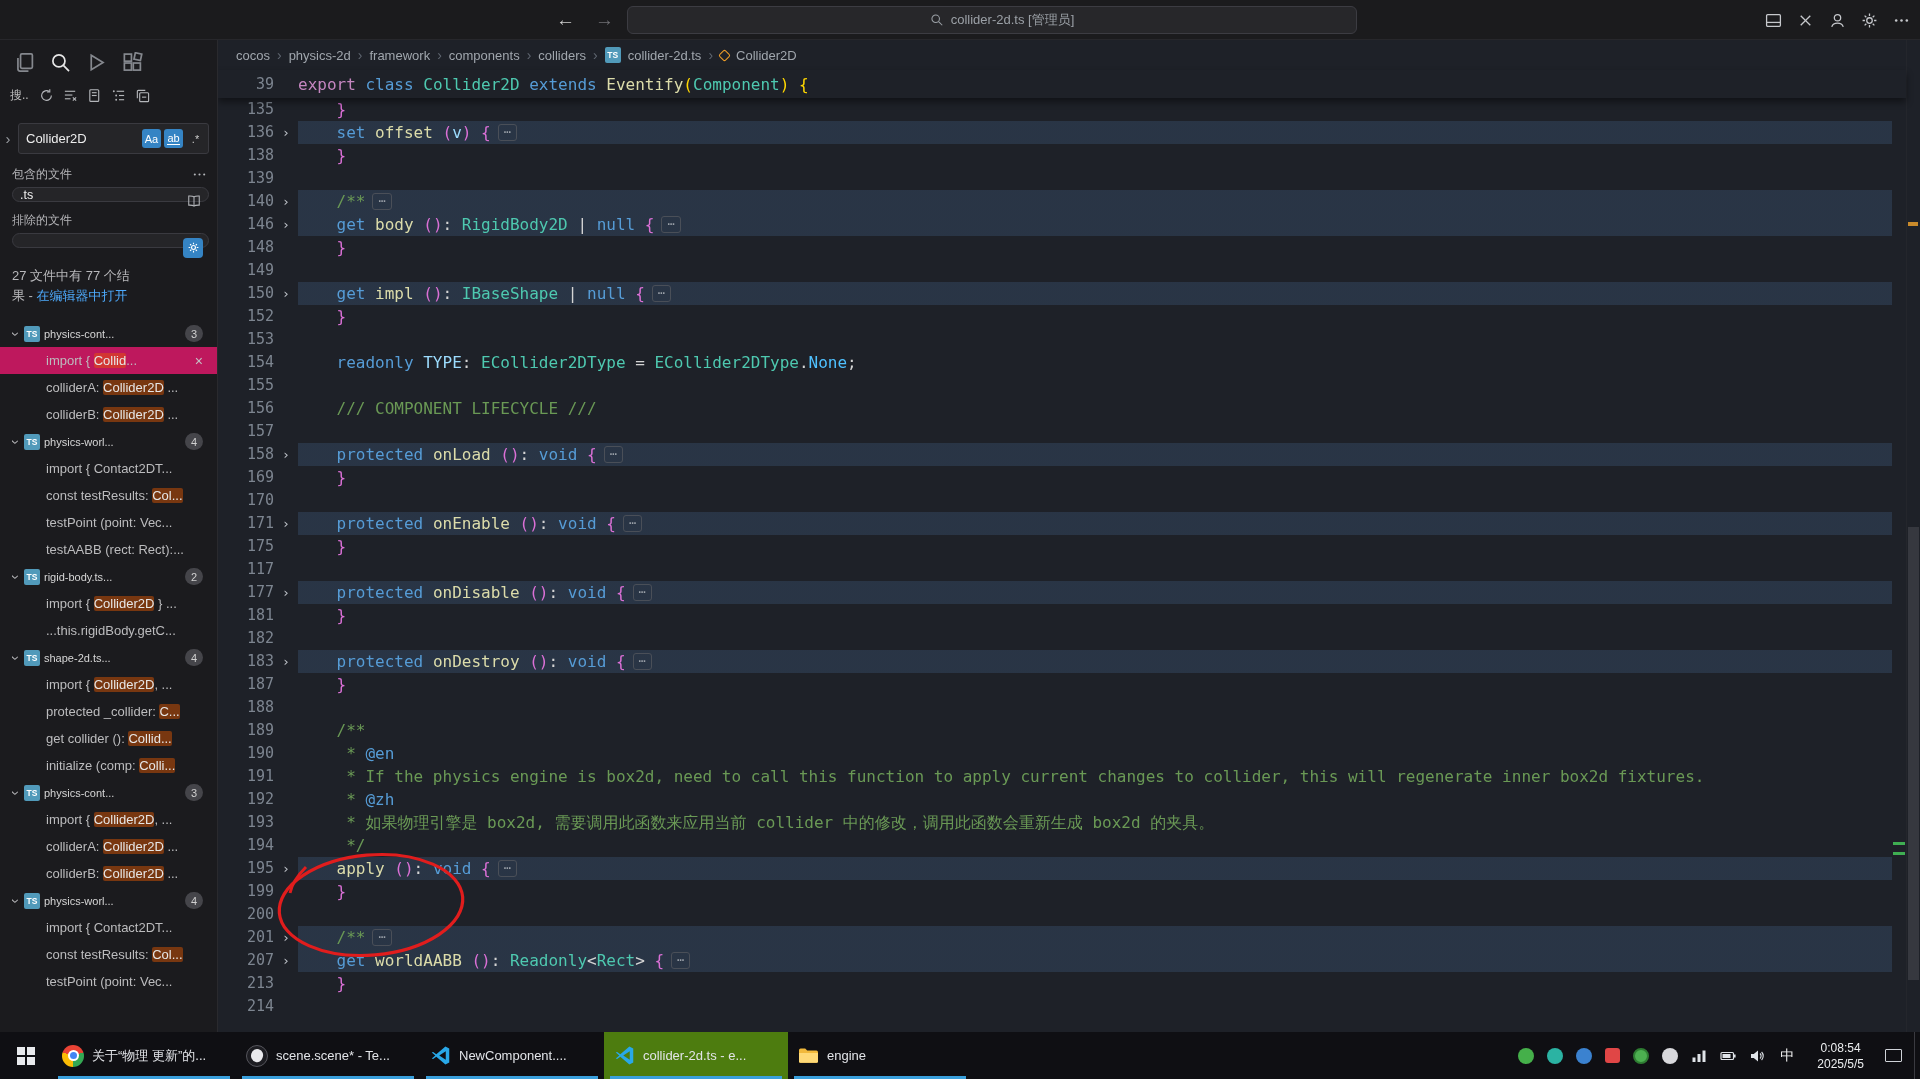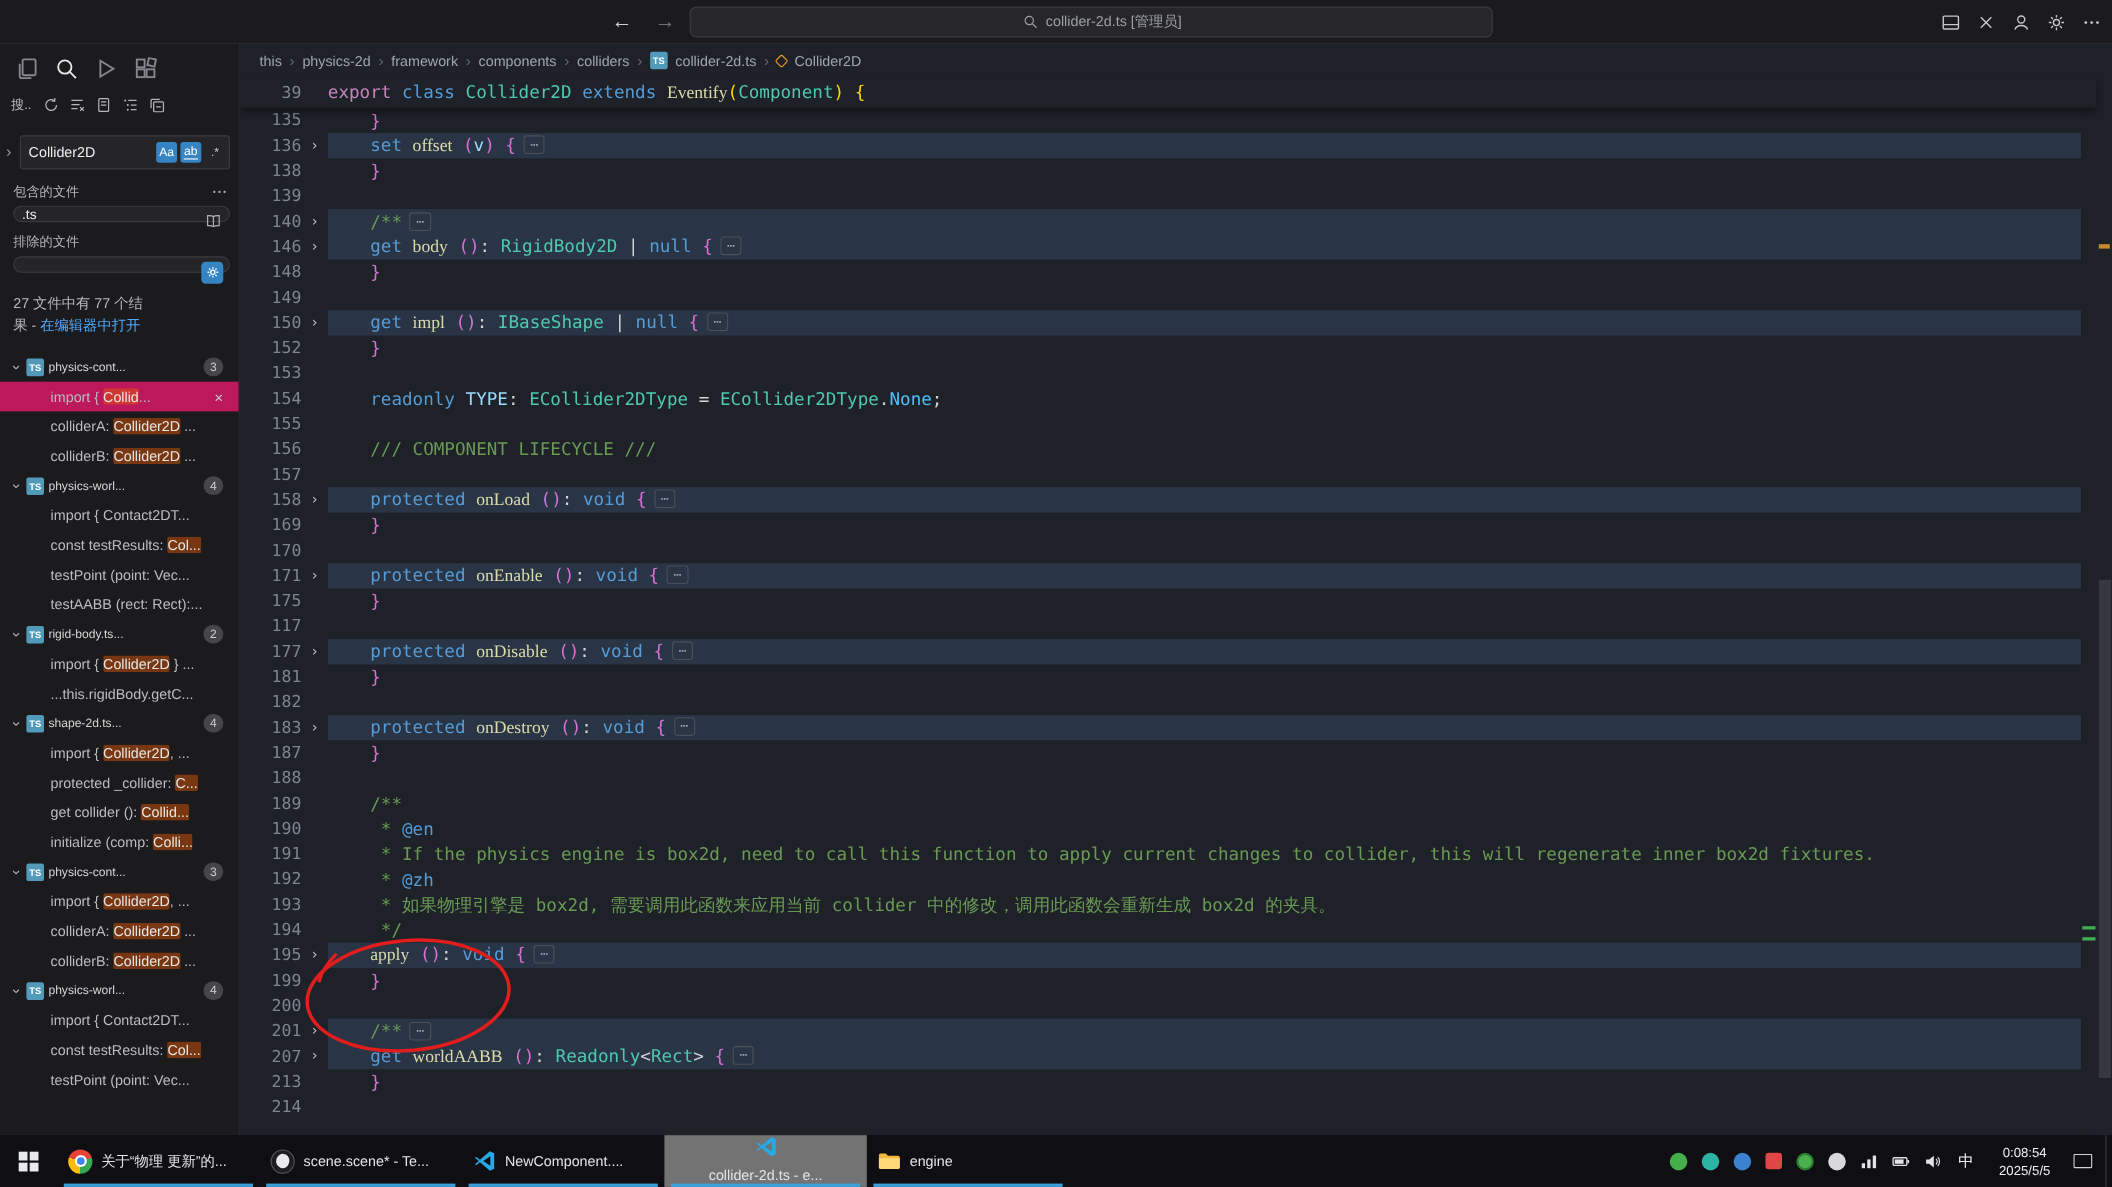--- a/index.html
+++ b/index.html
@@ -388,7 +388,7 @@
 
 <div class="editor">
   <div class="breadcrumb">
-      <span class="bc-item">this</span>
+      <span class="bc-item">cocos</span>
       <span class="bc-sep">›</span>
       <span class="bc-item">physics-2d</span>
       <span class="bc-sep">›</span>

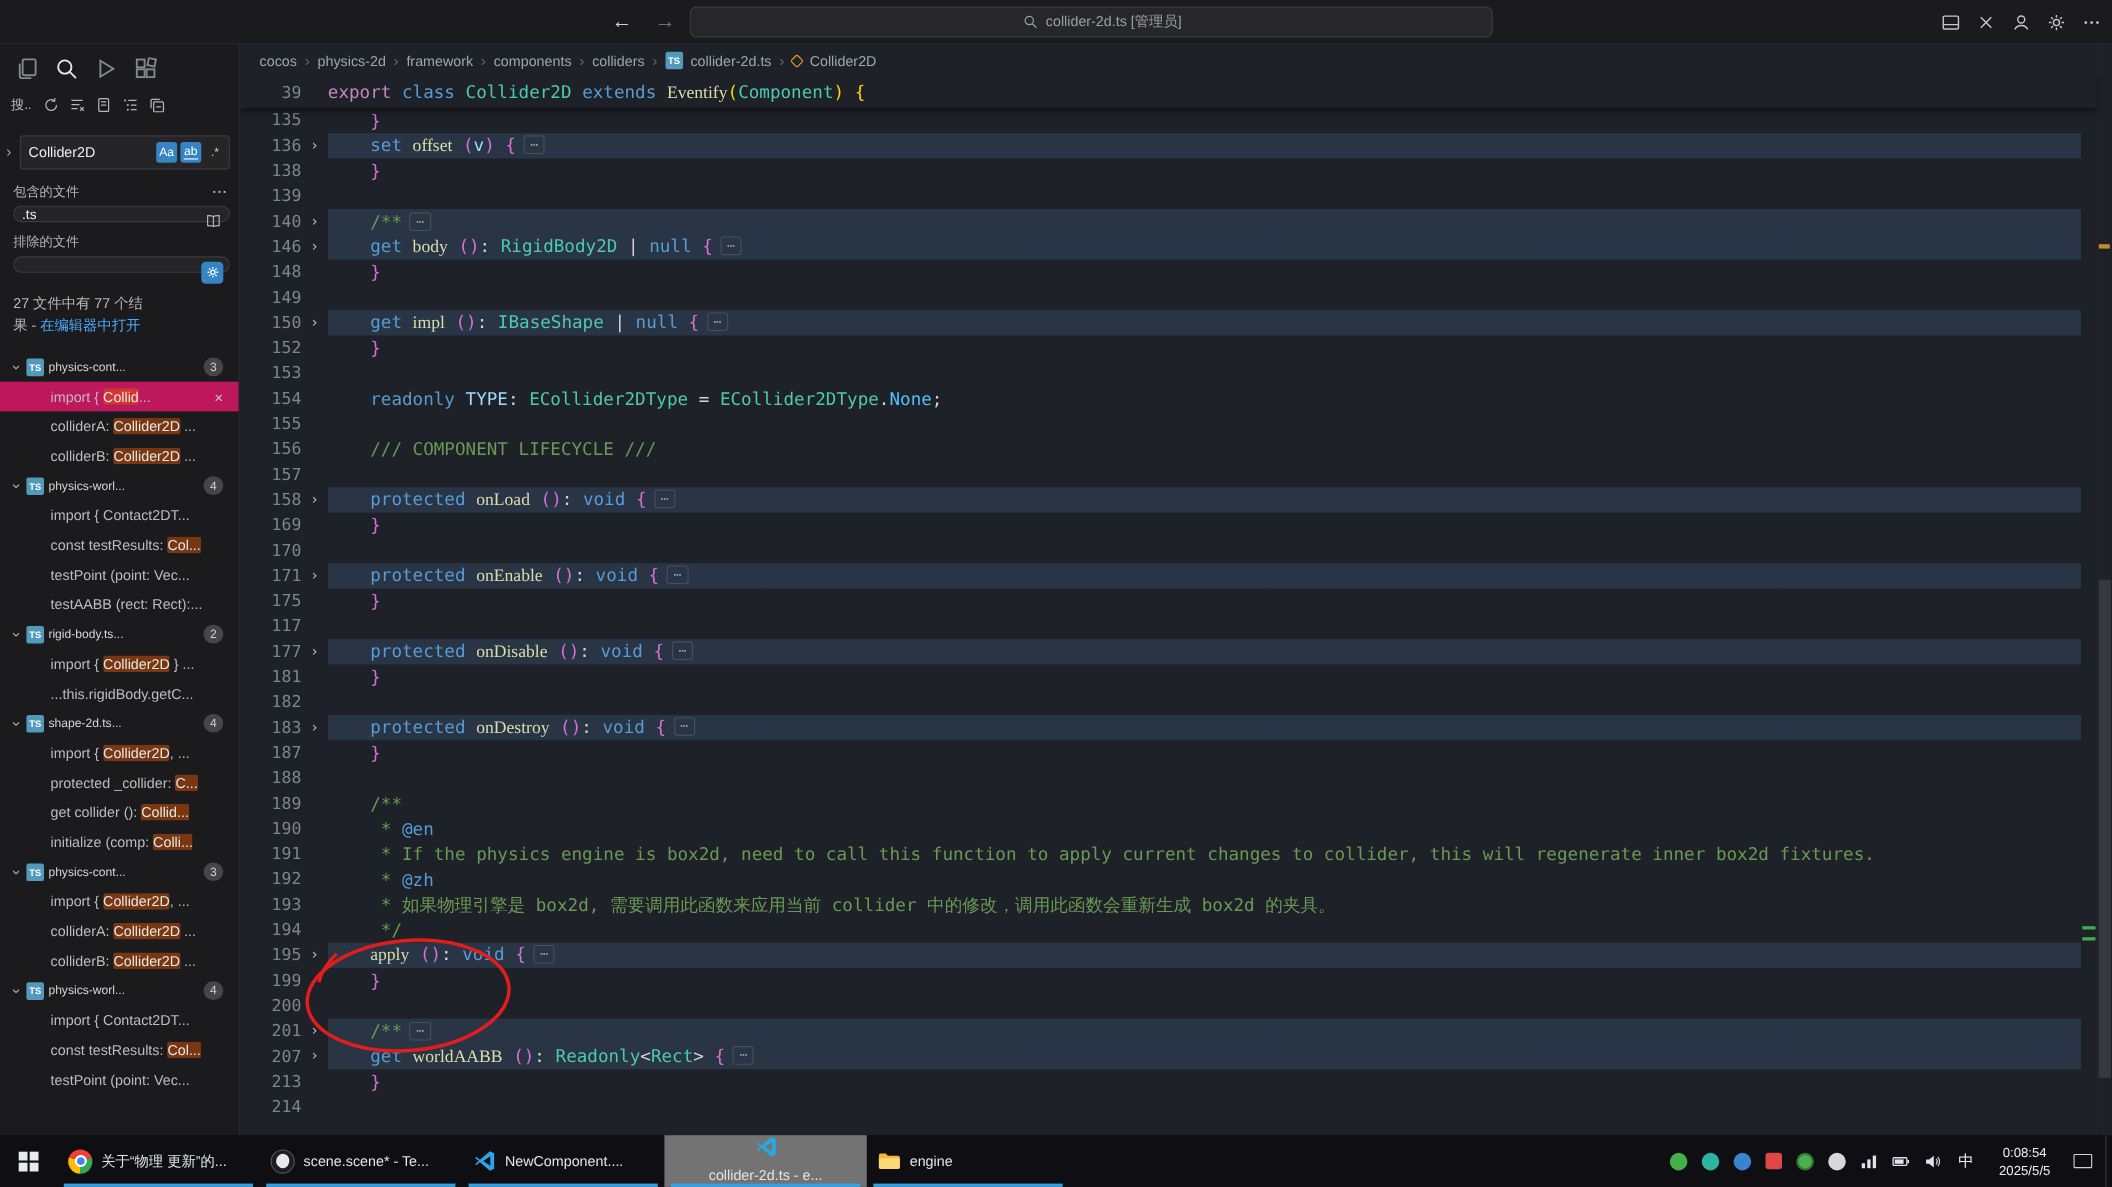--- a/index.html
+++ b/index.html
@@ -71,7 +71,7 @@
   .fold-col { flex:0 0 24px; text-align:center; color:#c0c4ca; font-size:13px; }
   .code-text { white-space:pre; }
   .tk-p { color:#d4d4d4; } .tk-k { color:#569cd6; } .tk-m { color:#c586c0; }
-  .tk-t { color:#4ec9b0; } .tk-f { color:#dcdcaa;font-family:Liberation Serif, serif; } .tk-v { color:#9cdcfe; }
+  .tk-t { color:#4ec9b0; } .tk-f { color:#dcdcaa; } .tk-v { color:#9cdcfe; }
   .tk-e { color:#4fc1ff; } .tk-c { color:#6a9955; } .tk-d { color:#569cd6; }
   .tk-b { color:#da70d6; } .tk-g { color:#ffd700; }
   .foldbox { display:inline-block; margin-left:7px; padding:0 5px; border:1px solid #4a4f58; border-radius:3px; color:#9aa0a8; font-size:12px; line-height:15px; vertical-align:2px; }

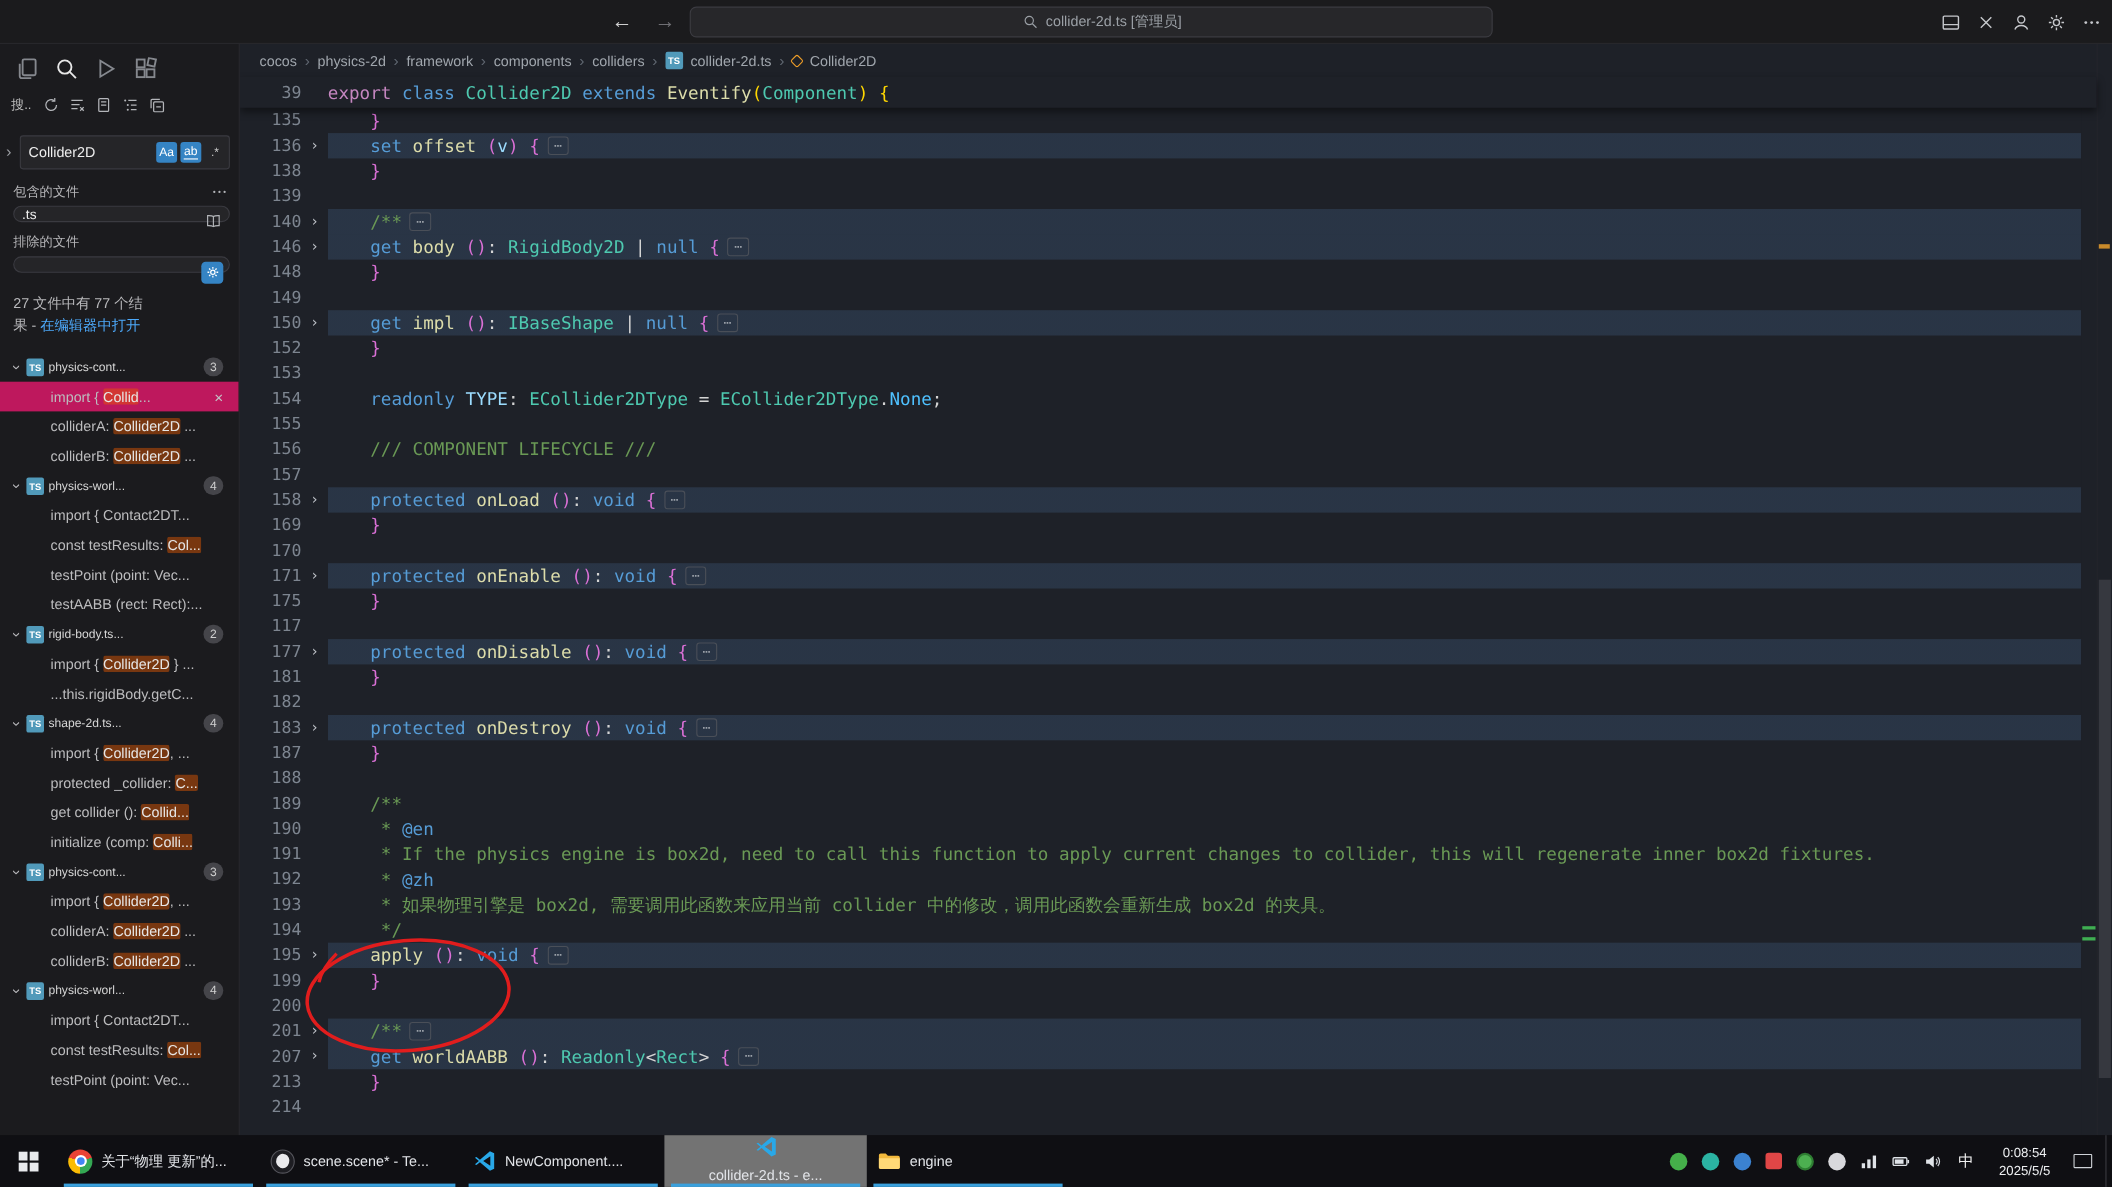--- a/index.html
+++ b/index.html
@@ -90,7 +90,7 @@
   .win-logo { display:grid; grid-template-columns:8px 8px; grid-template-rows:8px 8px; gap:2px; }
   .win-logo span { background:#e8eaed; }
   .task-btn { width:184px; display:flex; align-items:center; gap:8px; padding:0 10px; position:relative; cursor:pointer; }
-  .task-btn.active { background:#737373;flex-direction:column; }
+  .task-btn.active { background:#4d7c0f; }
   .task-label { font-size:13px; color:#e2e4e8; white-space:nowrap; overflow:hidden; }
   .task-underline { position:absolute; left:6px; right:6px; bottom:0; height:3px; background:#3aa0dc; }
   .chrome-icon { width:22px; height:22px; border-radius:50%; background:conic-gradient(from -70deg, #ea4335 0deg 140deg, #34a853 140deg 250deg, #fbbc05 250deg 360deg); position:relative; flex:0 0 22px; }

